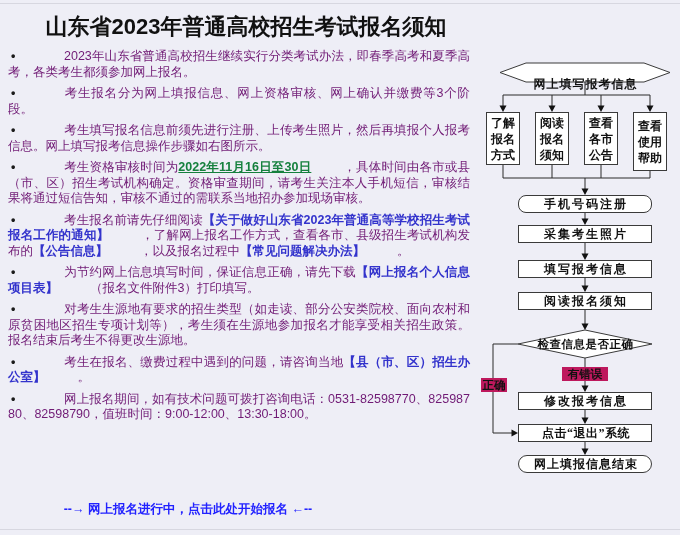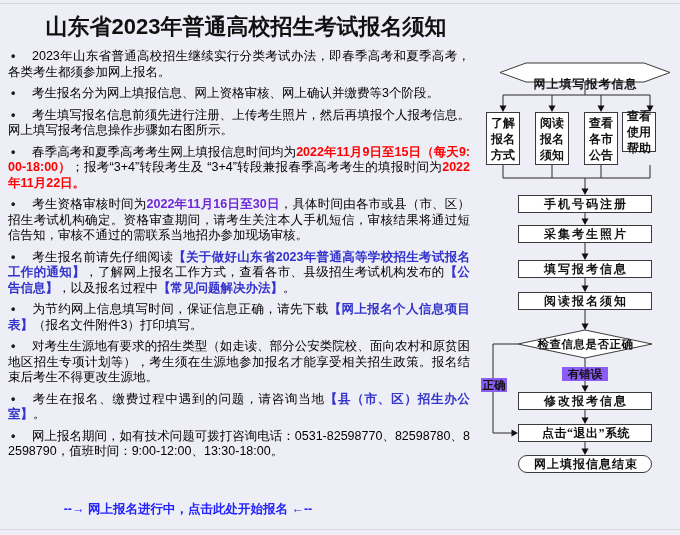--- a/index.html
+++ b/index.html
@@ -25,7 +25,7 @@
     text-align:justify;word-break:break-all;
   }
   .bullet{display:inline-block;width:21px;padding-left:3px;font-weight:bold;}
-  .seg-p{color:#000000;}
+  .seg-p{color:#701a75;margin-left:32px;}
   .seg-b{color:#6d28d9;font-weight:bold;}
   .seg-rb{color:#FF0000;font-weight:bold;}
   .seg-l{color:#3333CC;font-weight:bold;cursor:pointer;}

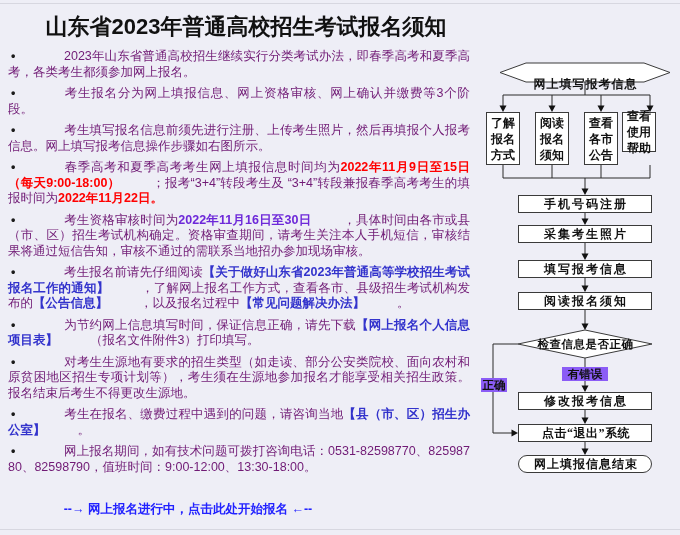--- a/index.html
+++ b/index.html
@@ -143,7 +143,7 @@
   <div class="fc-node fc-branch" style="left:8px;top:54px;width:34px;height:53px;">了解报名方式</div>
   <div class="fc-node fc-branch" style="left:57px;top:54px;width:34px;height:53px;">阅读报名须知</div>
   <div class="fc-node fc-branch" style="left:106px;top:54px;width:34px;height:53px;">查看各市公告</div>
-  <div class="fc-node fc-branch" style="left:144px;top:54px;width:34px;height:40px;font-family:Liberation Serif, serif;">查看使用帮助</div>
+  <div class="fc-node fc-branch" style="left:155px;top:54px;width:34px;height:59px;font-family:Liberation Serif, serif;">查看使用帮助</div>
 
   <div class="fc-node" style="left:40px;top:137px;width:134px;height:18px;">手机号码注册</div>
   <div class="fc-node" style="left:40px;top:167px;width:134px;height:18px;">采集考生照片</div>

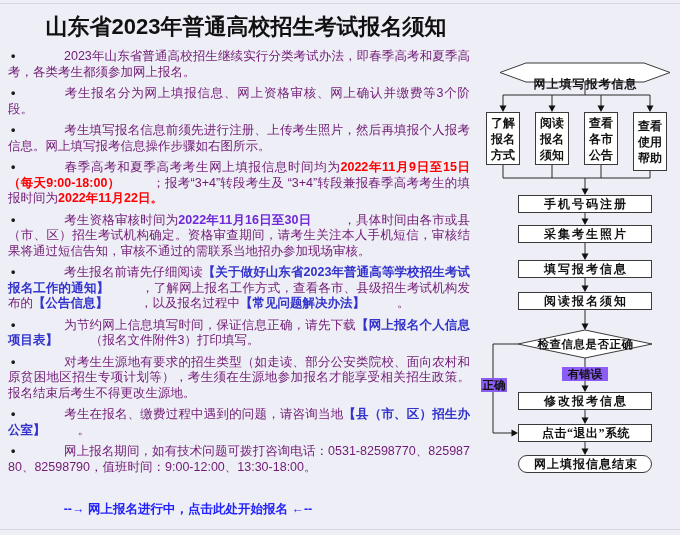--- a/index.html
+++ b/index.html
@@ -77,7 +77,6 @@
       <p class="para"><span class="bullet">•</span><span class="seg-p">2023年山东省普通高校招生继续实行分类考试办法，即春季高考和夏季高考，各类考生都须参加网上报名。</span></p>
       <p class="para"><span class="bullet">•</span><span class="seg-p">考生报名分为网上填报信息、网上资格审核、网上确认并缴费等3个阶段。</span></p>
       <p class="para"><span class="bullet">•</span><span class="seg-p">考生填写报名信息前须先进行注册、上传考生照片，然后再填报个人报考信息。网上填写报考信息操作步骤如右图所示。</span></p>
-      <p class="para"><span class="bullet">•</span><span class="seg-p">春季高考和夏季高考考生网上填报信息时间均为</span><span class="seg-rb">2022年11月9日至15日（每天9:00-18:00）</span><span class="seg-p">；报考“3+4”转段考生及 “3+4”转段兼报春季高考考生的填报时间为</span><span class="seg-rb">2022年11月22日。</span></p>
       <p class="para"><span class="bullet">•</span><span class="seg-p">考生资格审核时间为</span><span class="seg-b">2022年11月16日至30日</span><span class="seg-p">，具体时间由各市或县（市、区）招生考试机构确定。资格审查期间，请考生关注本人手机短信，审核结果将通过短信告知，审核不通过的需联系当地招办参加现场审核。</span></p>
       <p class="para"><span class="bullet">•</span><span class="seg-p">考生报名前请先仔细阅读</span><span class="seg-l">【关于做好山东省2023年普通高等学校招生考试报名工作的通知】</span><span class="seg-p">，了解网上报名工作方式，查看各市、县级招生考试机构发布的</span><span class="seg-l">【公告信息】</span><span class="seg-p">，以及报名过程中</span><span class="seg-l">【常见问题解决办法】</span><span class="seg-p">。</span></p>
       <p class="para"><span class="bullet">•</span><span class="seg-p">为节约网上信息填写时间，保证信息正确，请先下载</span><span class="seg-l">【网上报名个人信息项目表】</span><span class="seg-p">（报名文件附件3）打印填写。</span></p>

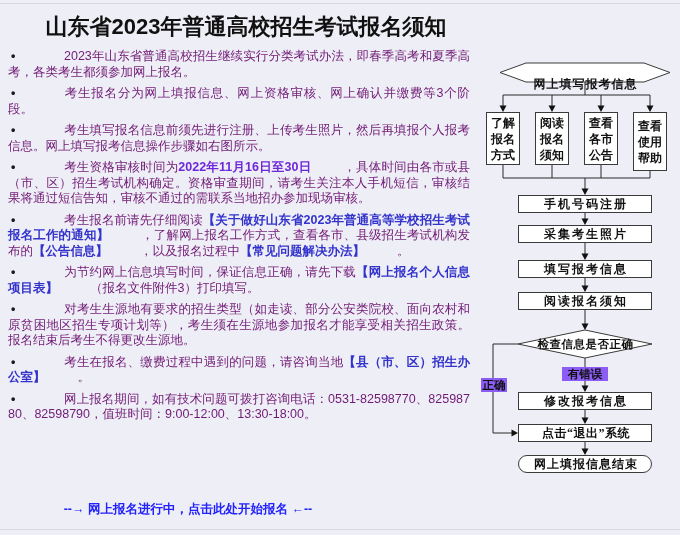--- a/index.html
+++ b/index.html
@@ -26,7 +26,7 @@
   }
   .bullet{display:inline-block;width:21px;padding-left:3px;font-weight:bold;}
   .seg-p{color:#701a75;margin-left:32px;}
-  .seg-b{color:#6d28d9;font-weight:bold;}
+  .seg-b{color:#15803d;font-weight:bold;text-decoration:underline;}
   .seg-rb{color:#FF0000;font-weight:bold;}
   .seg-l{color:#3333CC;font-weight:bold;cursor:pointer;}
 

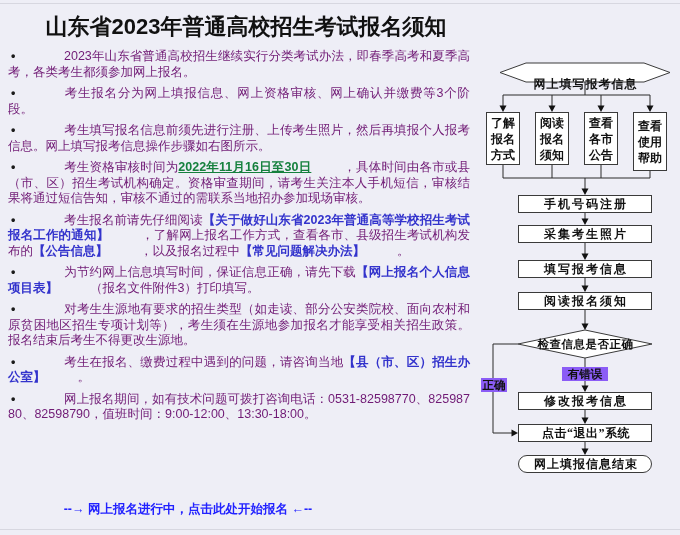--- a/index.html
+++ b/index.html
@@ -144,7 +144,7 @@
   <div class="fc-node fc-branch" style="left:106px;top:54px;width:34px;height:53px;">查看各市公告</div>
   <div class="fc-node fc-branch" style="left:155px;top:54px;width:34px;height:59px;font-family:Liberation Serif, serif;">查看使用帮助</div>
 
-  <div class="fc-node" style="left:40px;top:137px;width:134px;height:18px;">手机号码注册</div>
+  <div class="fc-node" style="left:40px;top:137px;width:134px;height:18px;border-radius:8px;">手机号码注册</div>
   <div class="fc-node" style="left:40px;top:167px;width:134px;height:18px;">采集考生照片</div>
   <div class="fc-node" style="left:40px;top:202px;width:134px;height:18px;">填写报考信息</div>
   <div class="fc-node" style="left:40px;top:234px;width:134px;height:18px;">阅读报名须知</div>

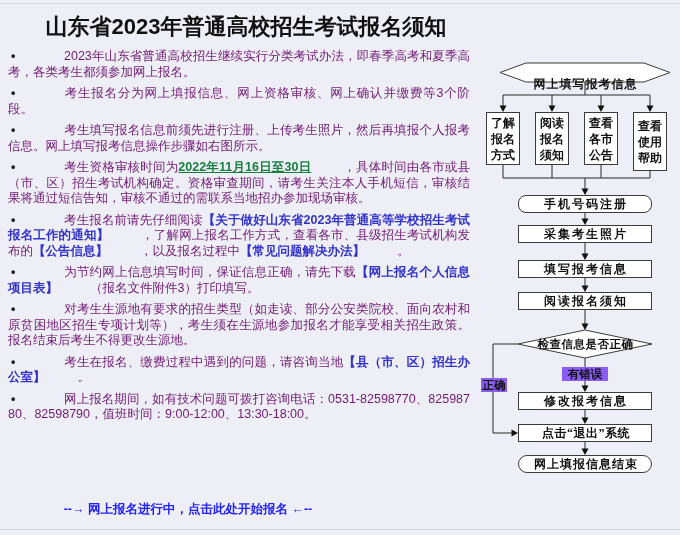--- a/index.html
+++ b/index.html
@@ -58,7 +58,7 @@
     font-size:12px;font-weight:600;color:#111;letter-spacing:1px;text-indent:1px;
   }
   .fc-label{
-    position:absolute;background:#8b5cf6;
+    position:absolute;background:#be185d;
     font-size:11.5px;font-weight:600;color:#111;
     display:flex;align-items:center;justify-content:center;
   }

